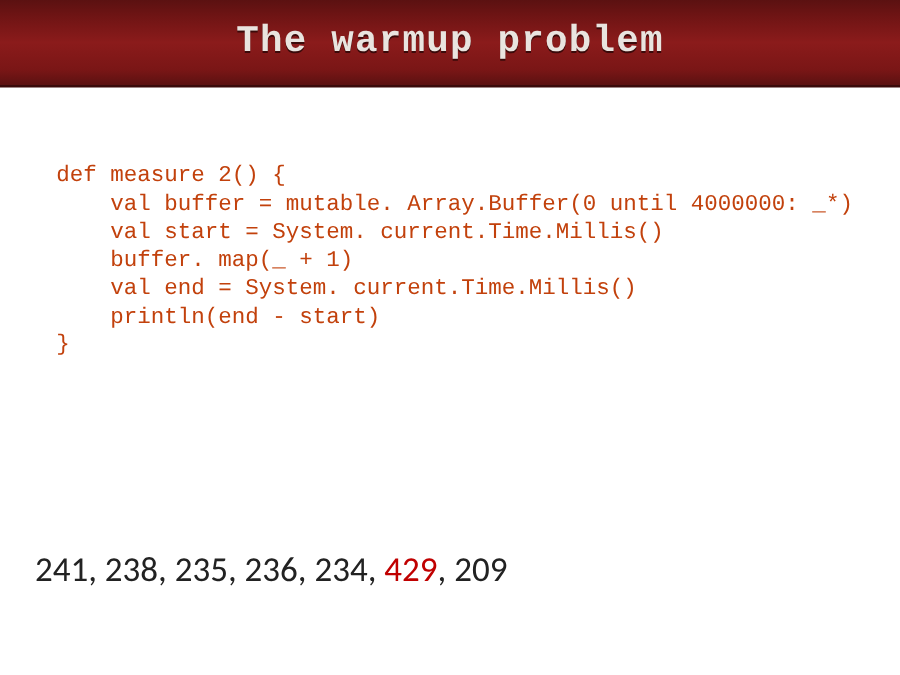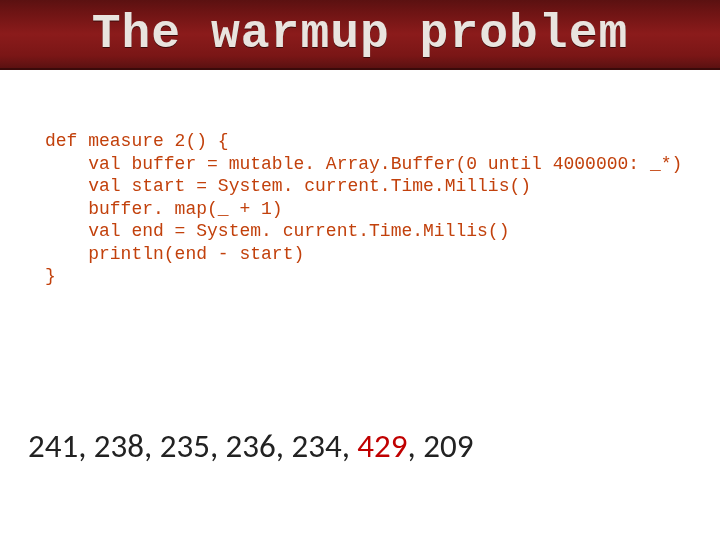--- a/index.html
+++ b/index.html
@@ -18,7 +18,7 @@
     color: #e9e4df;
     font-family: "Courier New", Courier, monospace;
     font-weight: 600;
-    font-size: 48px;
+    font-size: 30px;
     letter-spacing: 1px;
     text-shadow: 0 1px 0 #3a0a0a;
   }

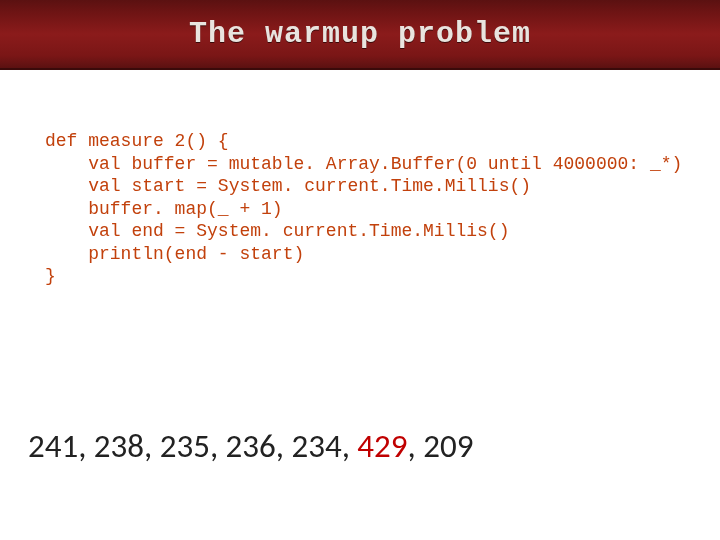--- a/index.html
+++ b/index.html
@@ -36,9 +36,9 @@
   .results {
     position: absolute;
     left: 28px;
-    top: 426px;
+    top: 438px;
     font-family: Calibri, Arial, sans-serif;
-    font-size: 33px;
+    font-size: 28px;
     color: #222;
   }
   .results .hl { color: #c00000; }

